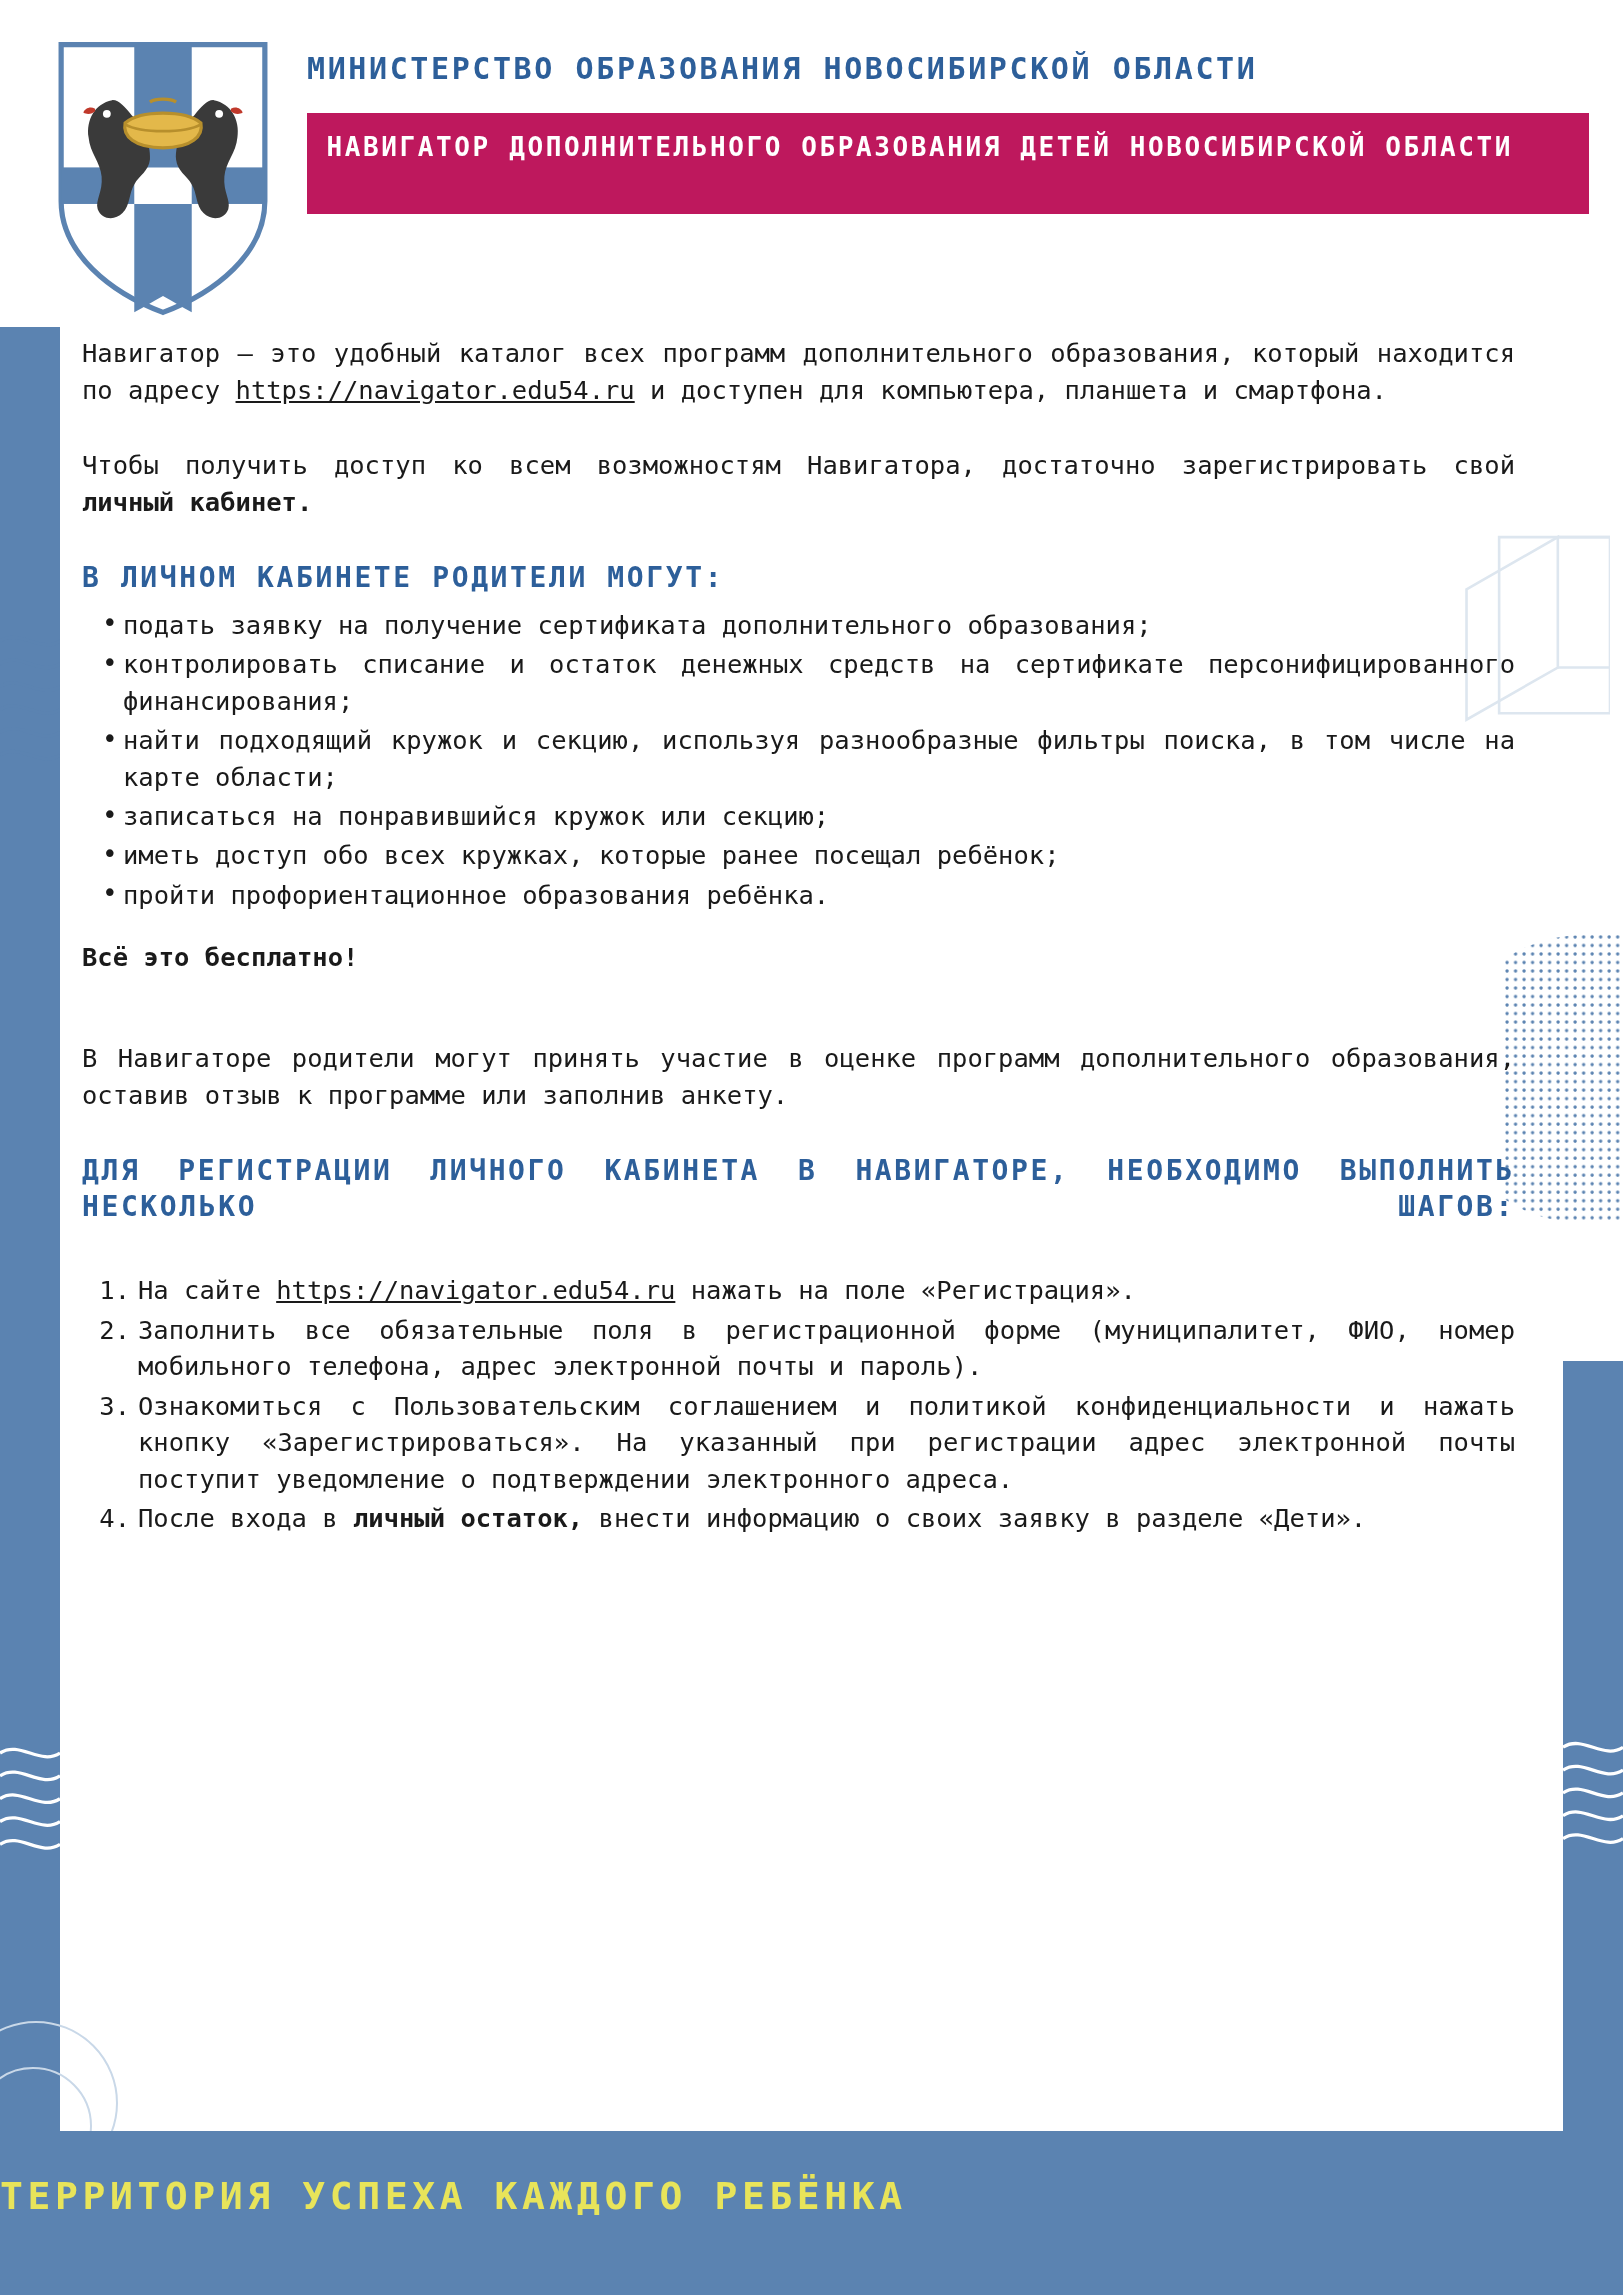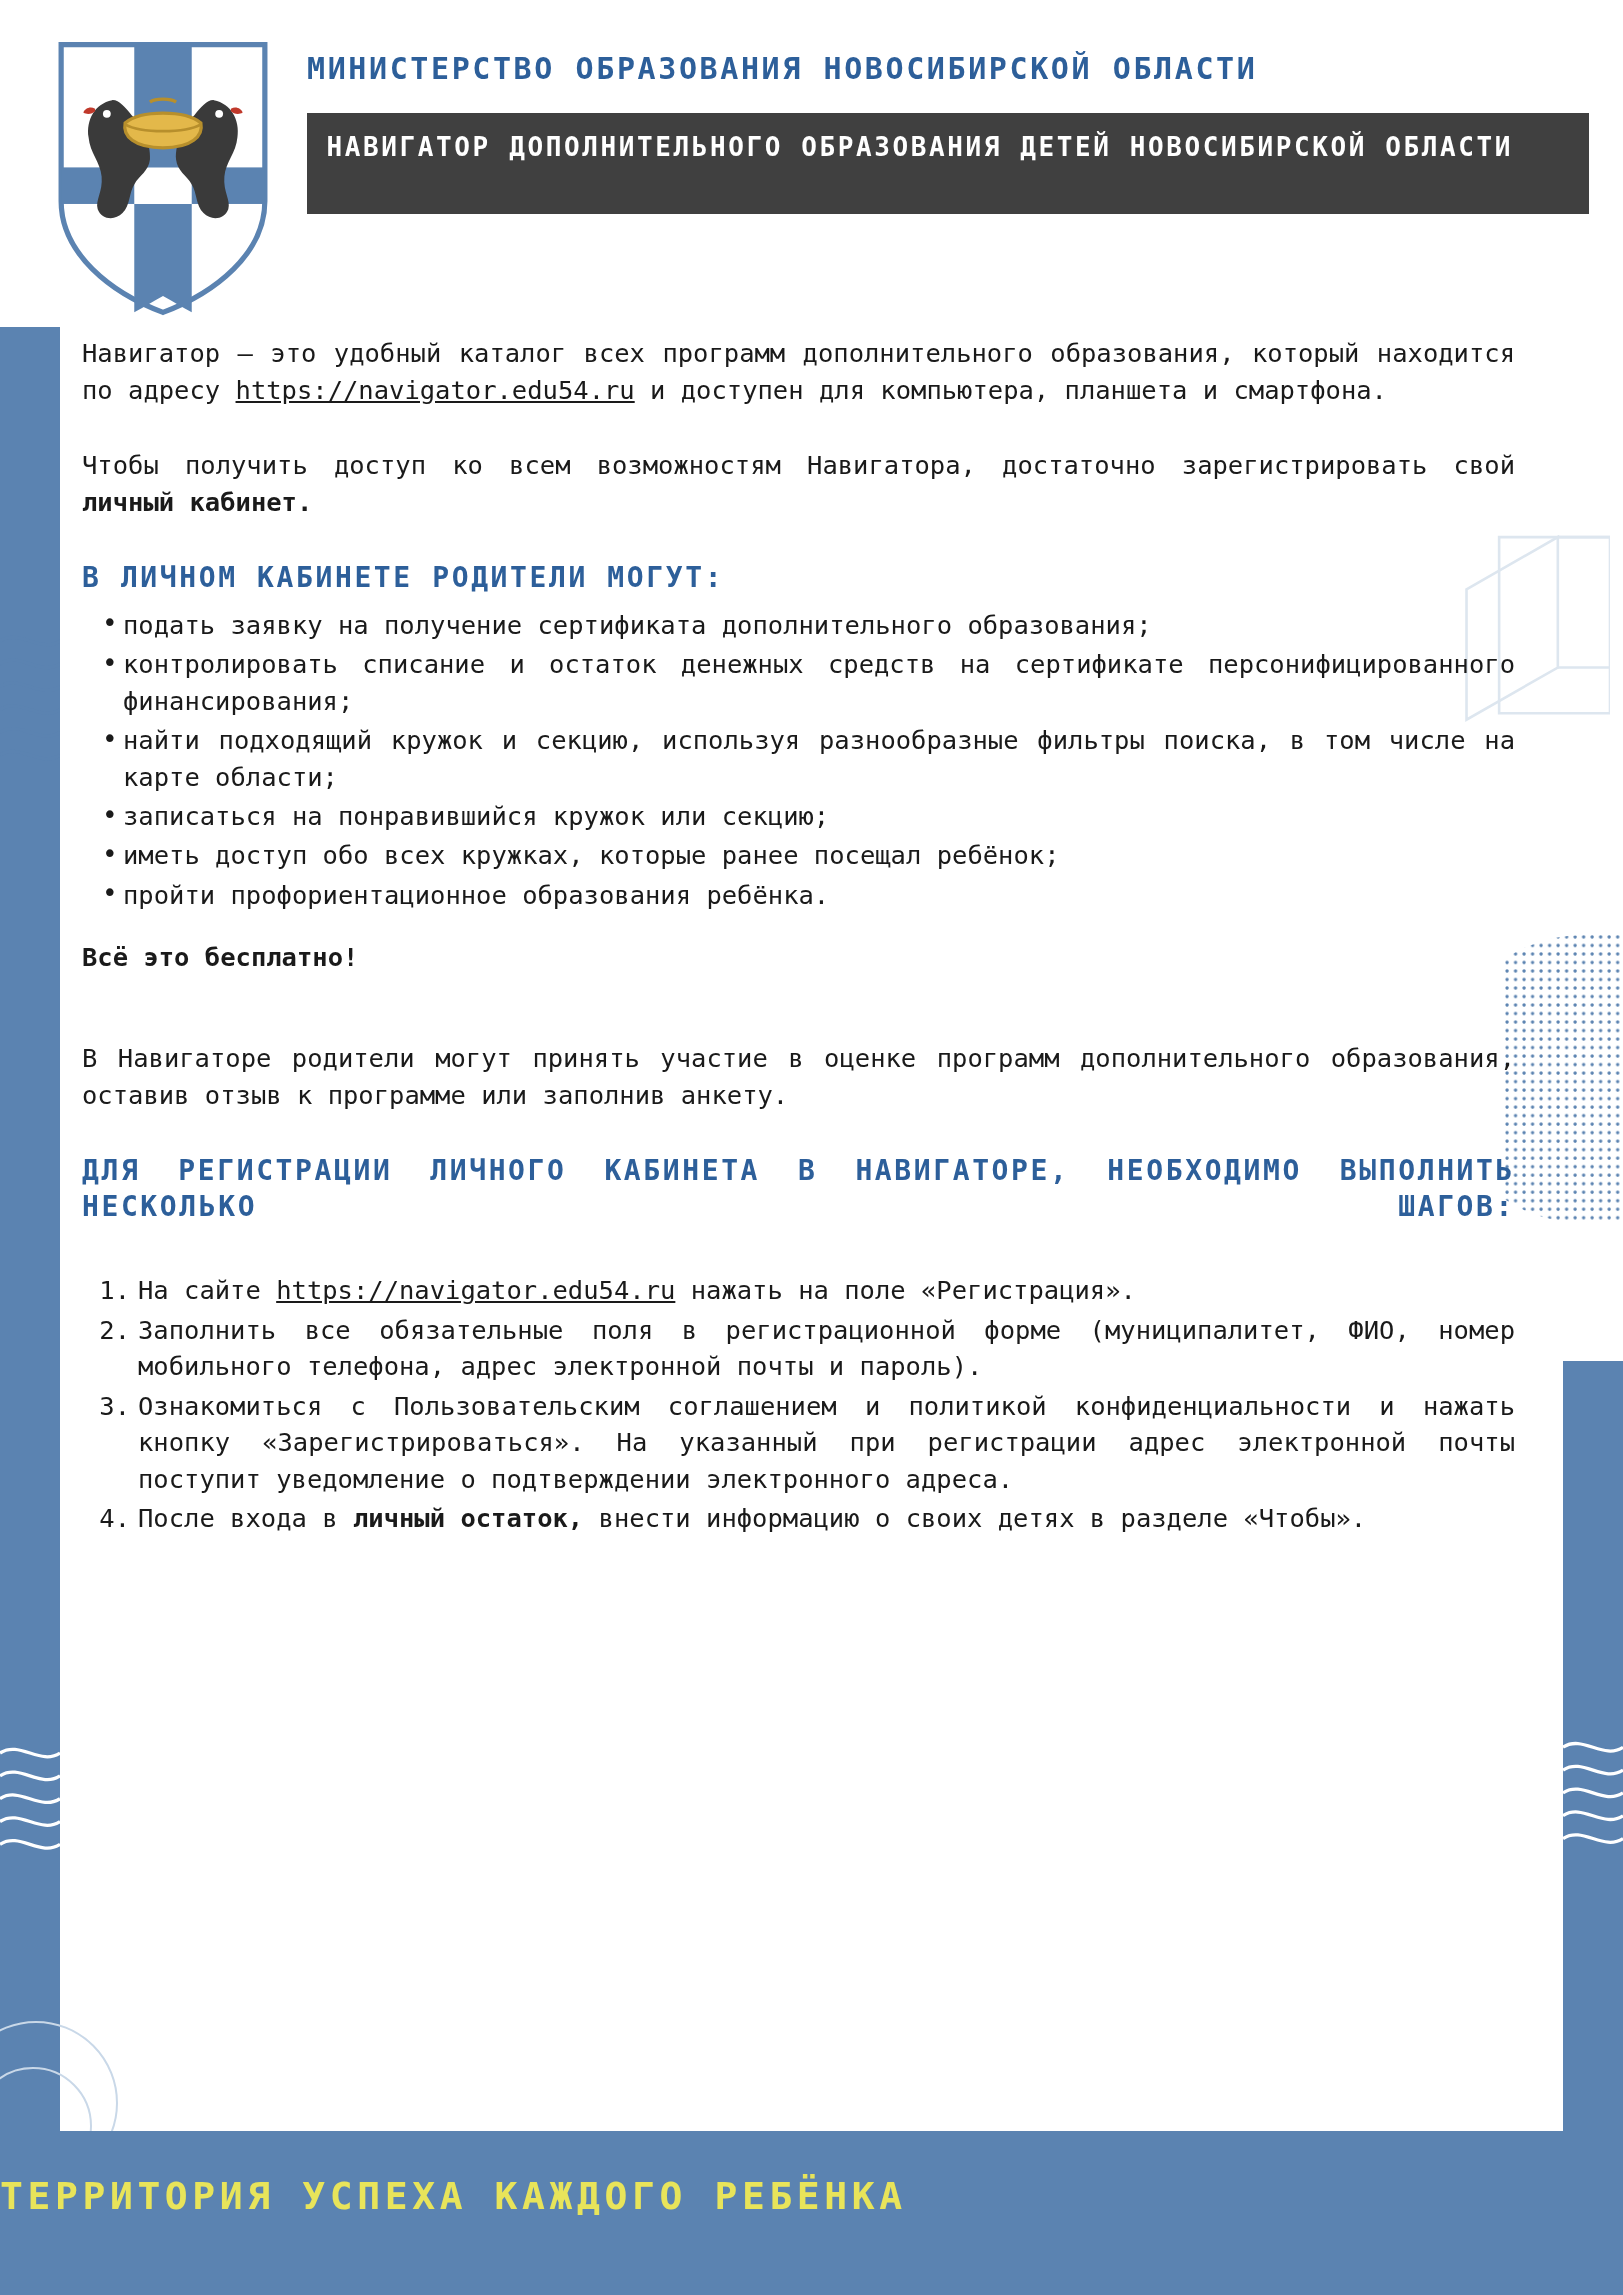--- a/index.html
+++ b/index.html
@@ -126,7 +126,7 @@
     top: 113px;
     width: 1282px;
     height: 101px;
-    background: #404040;
+    background: #be185d;
   }
   .nav-bar-text {
     position: absolute;

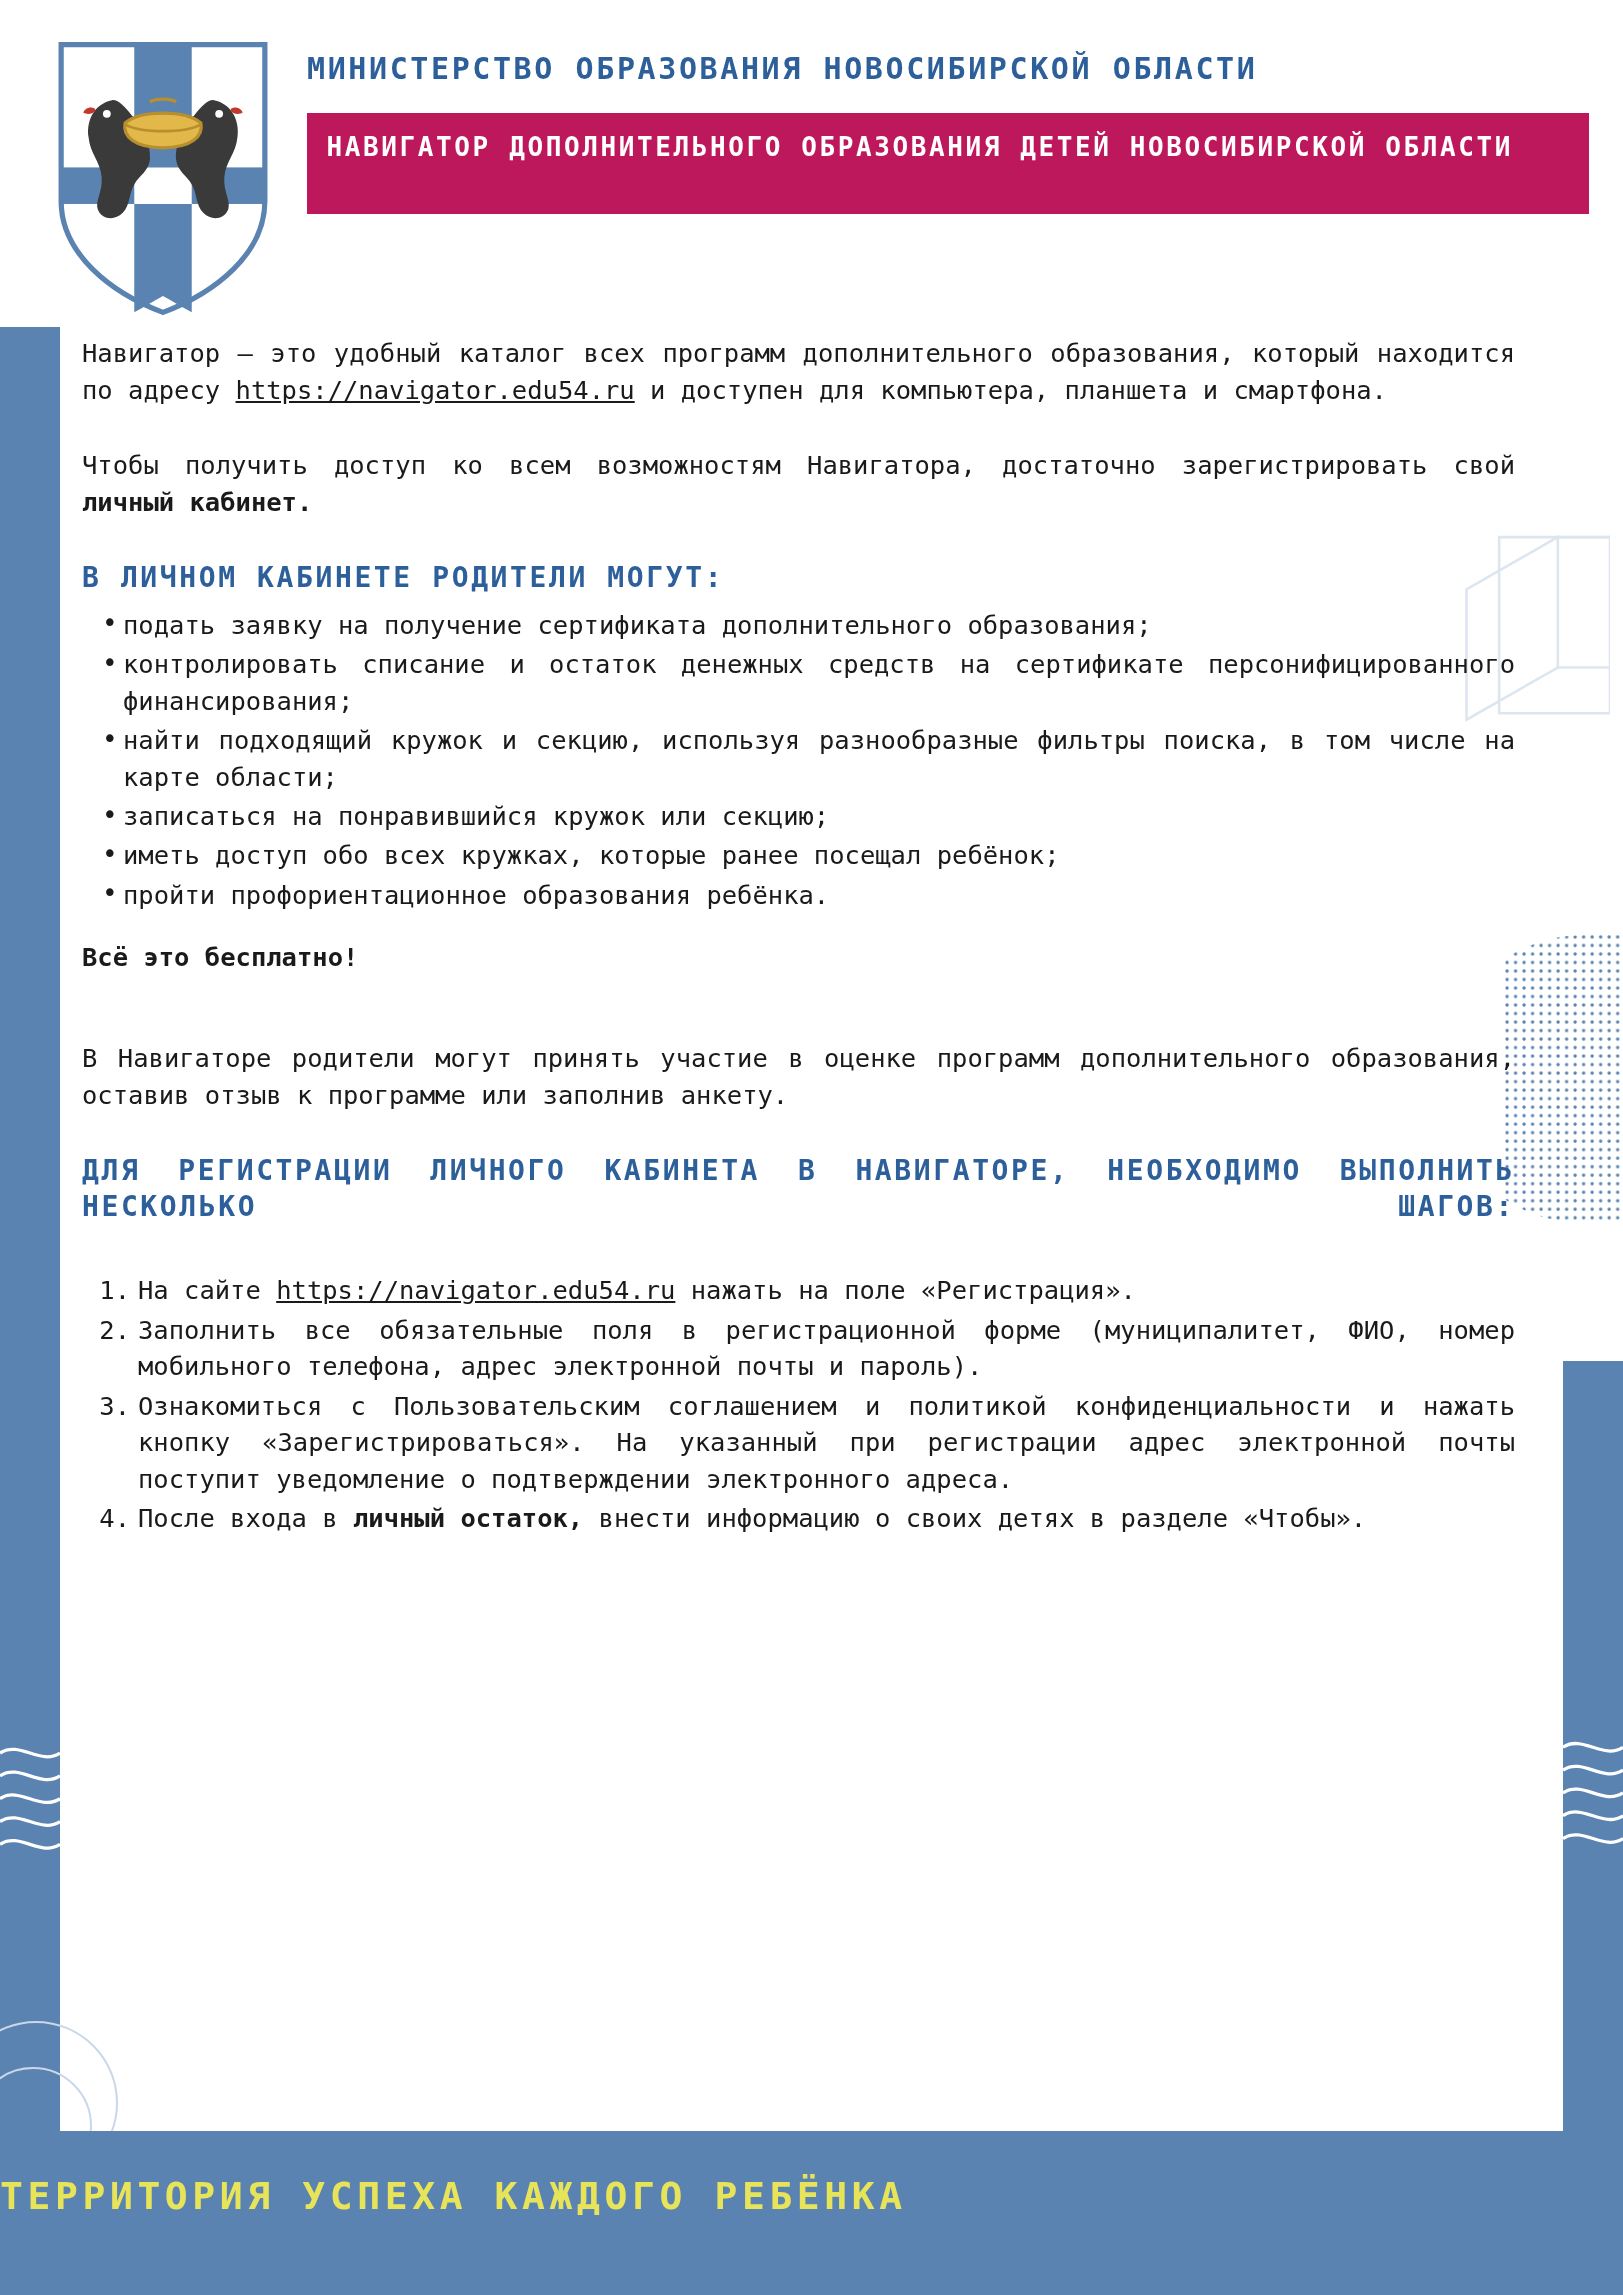--- a/index.html
+++ b/index.html
@@ -369,7 +369,7 @@
     <li class="nojust"><span>На сайте </span><a class="link" href="#">https://navigator.edu54.ru</a><span> нажать на поле «Регистрация».</span></li>
     <li>Заполнить все обязательные поля в регистрационной форме (муниципалитет, ФИО, номер мобильного телефона, адрес электронной почты и пароль).</li>
     <li>Ознакомиться с Пользовательским соглашением и политикой конфиденциальности и нажать кнопку «Зарегистрироваться». На указанный при регистрации адрес электронной почты поступит уведомление о подтверждении электронного адреса.</li>
-    <li><span>После входа в </span><span class="bold">личный остаток,</span><span> внести информацию о своих детях в разделе «Чтобы».</span></li>
+    <li><span>После входа в </span><span class="bold">личный остаток,</span><span> внести информацию о своих заявку в разделе «Дети».</span></li>
   </ol>
 
   <div class="spacer-md"></div>

